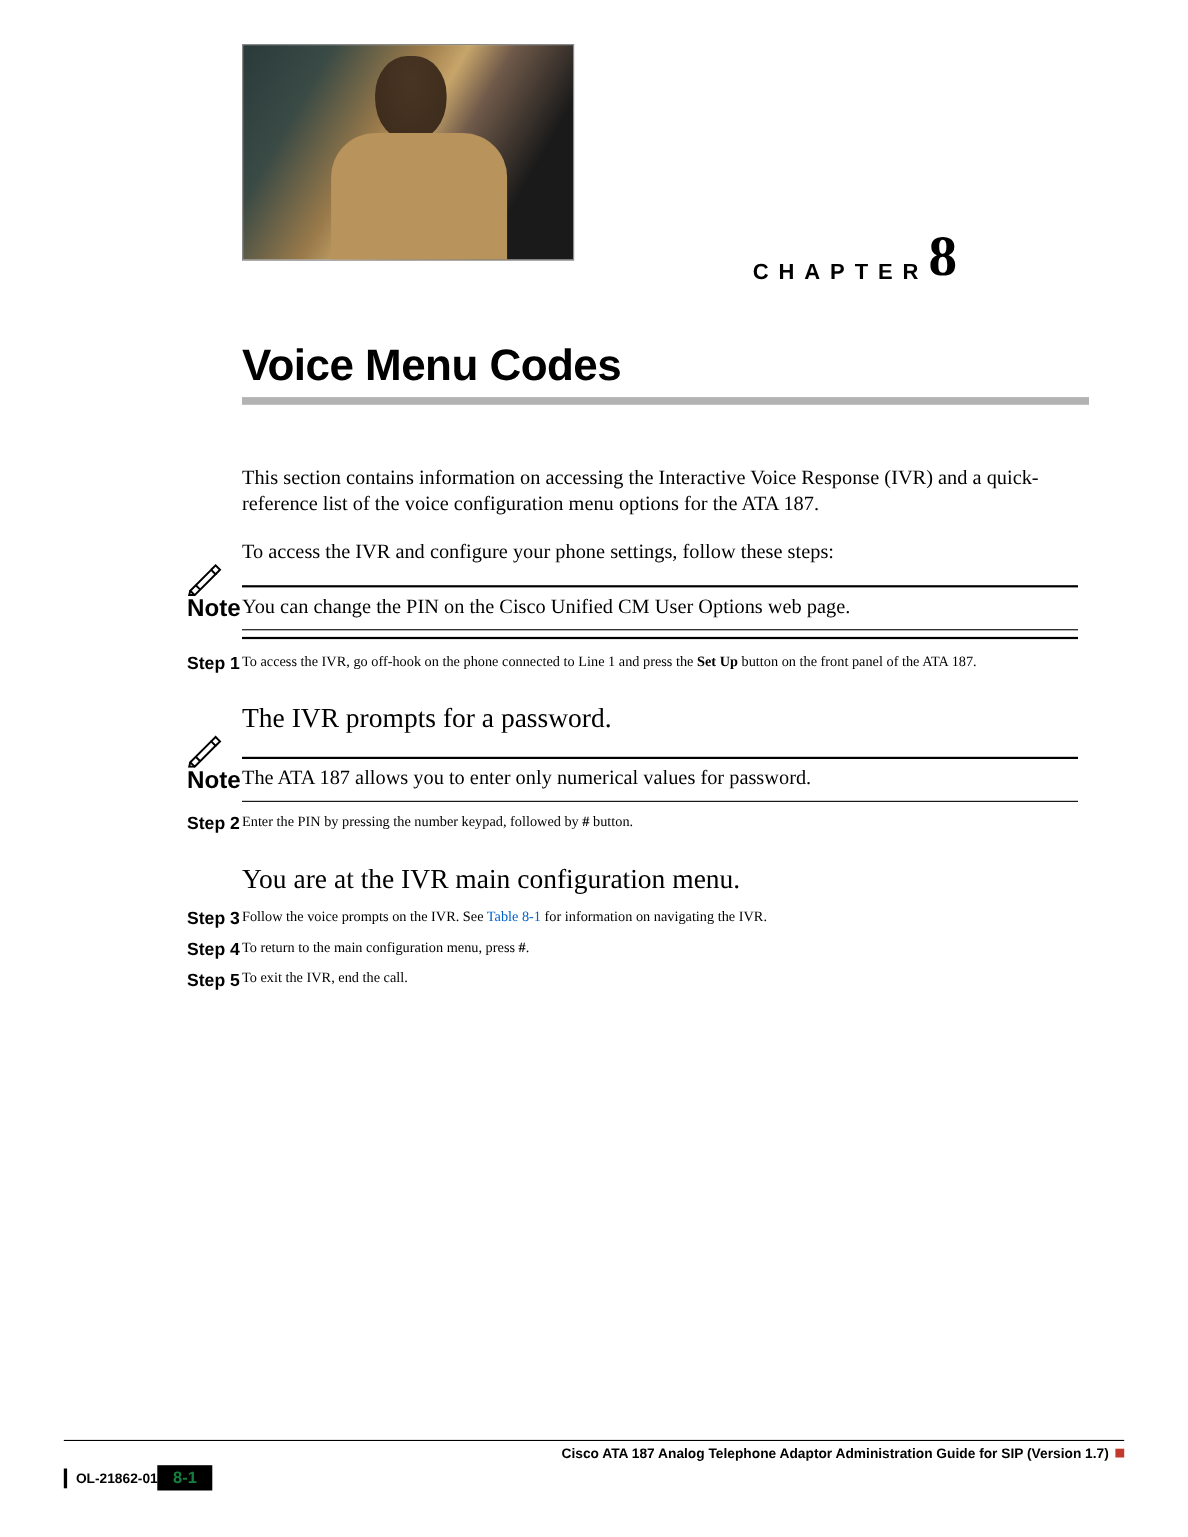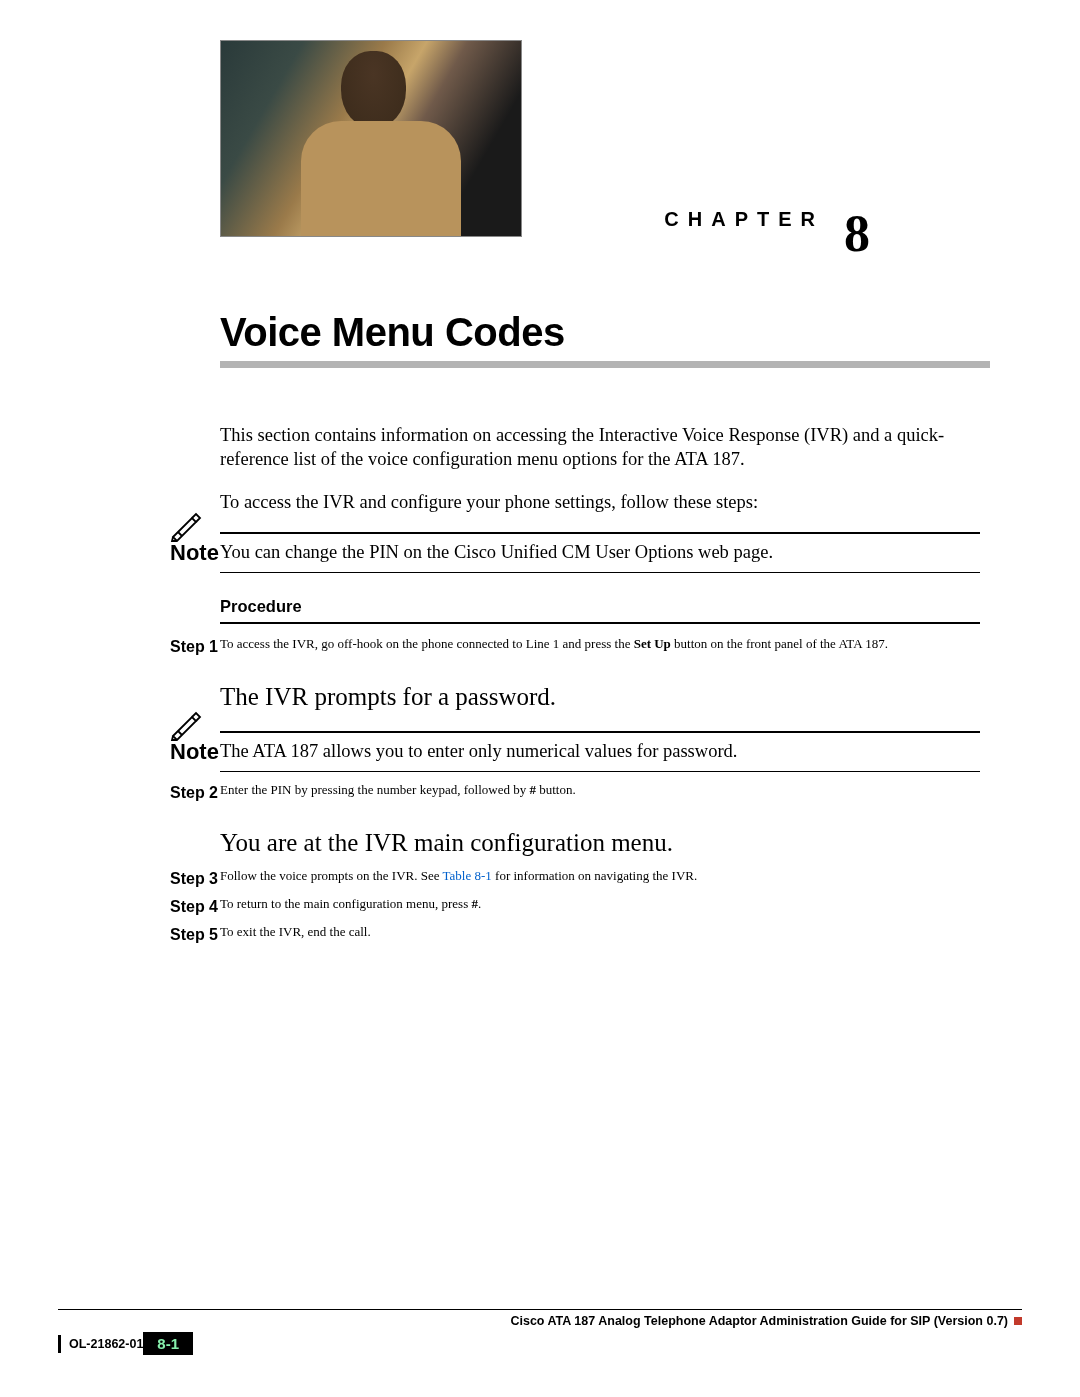--- a/index.html
+++ b/index.html
@@ -55,8 +55,8 @@
     right: 120px;
     top: 168px;
     display: flex;
-    align-items: flex-start;
-    gap: 20px;
+    align-items: flex-end;
+    gap: 0;
   }
   .chapter-word {
     font-family: Arial, Helvetica, sans-serif;

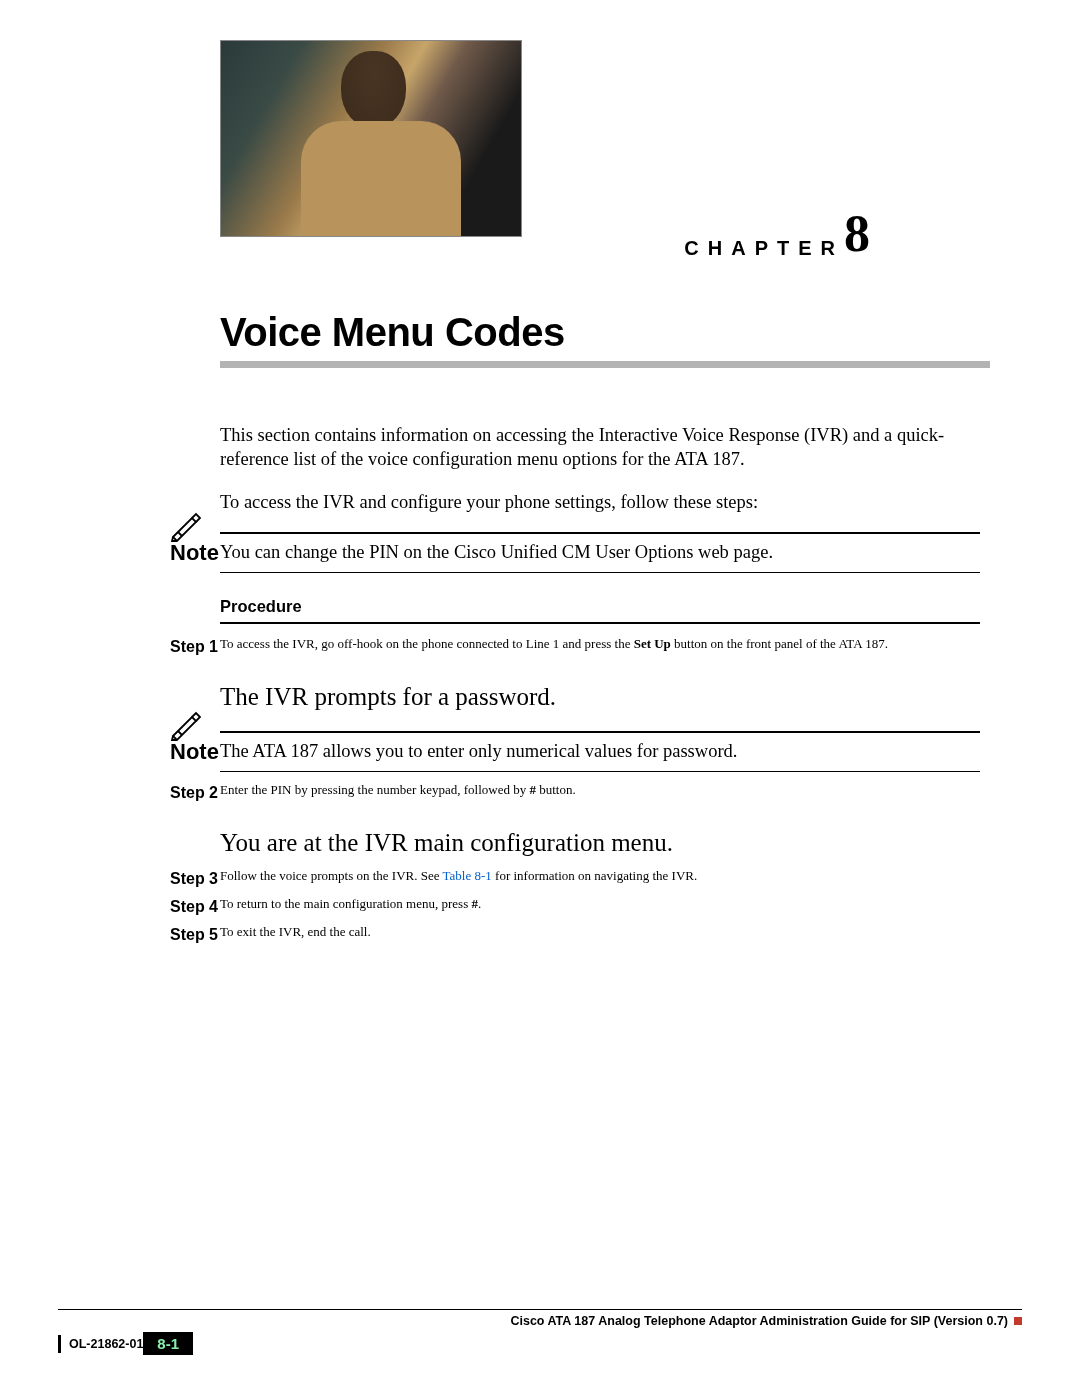--- a/index.html
+++ b/index.html
@@ -292,7 +292,6 @@
     <hr class="note-rule-bottom">
   </div>
 
-  <div class="procedure-label">Procedure</div>
   <hr class="procedure-rule">
 
   <div class="step-row">

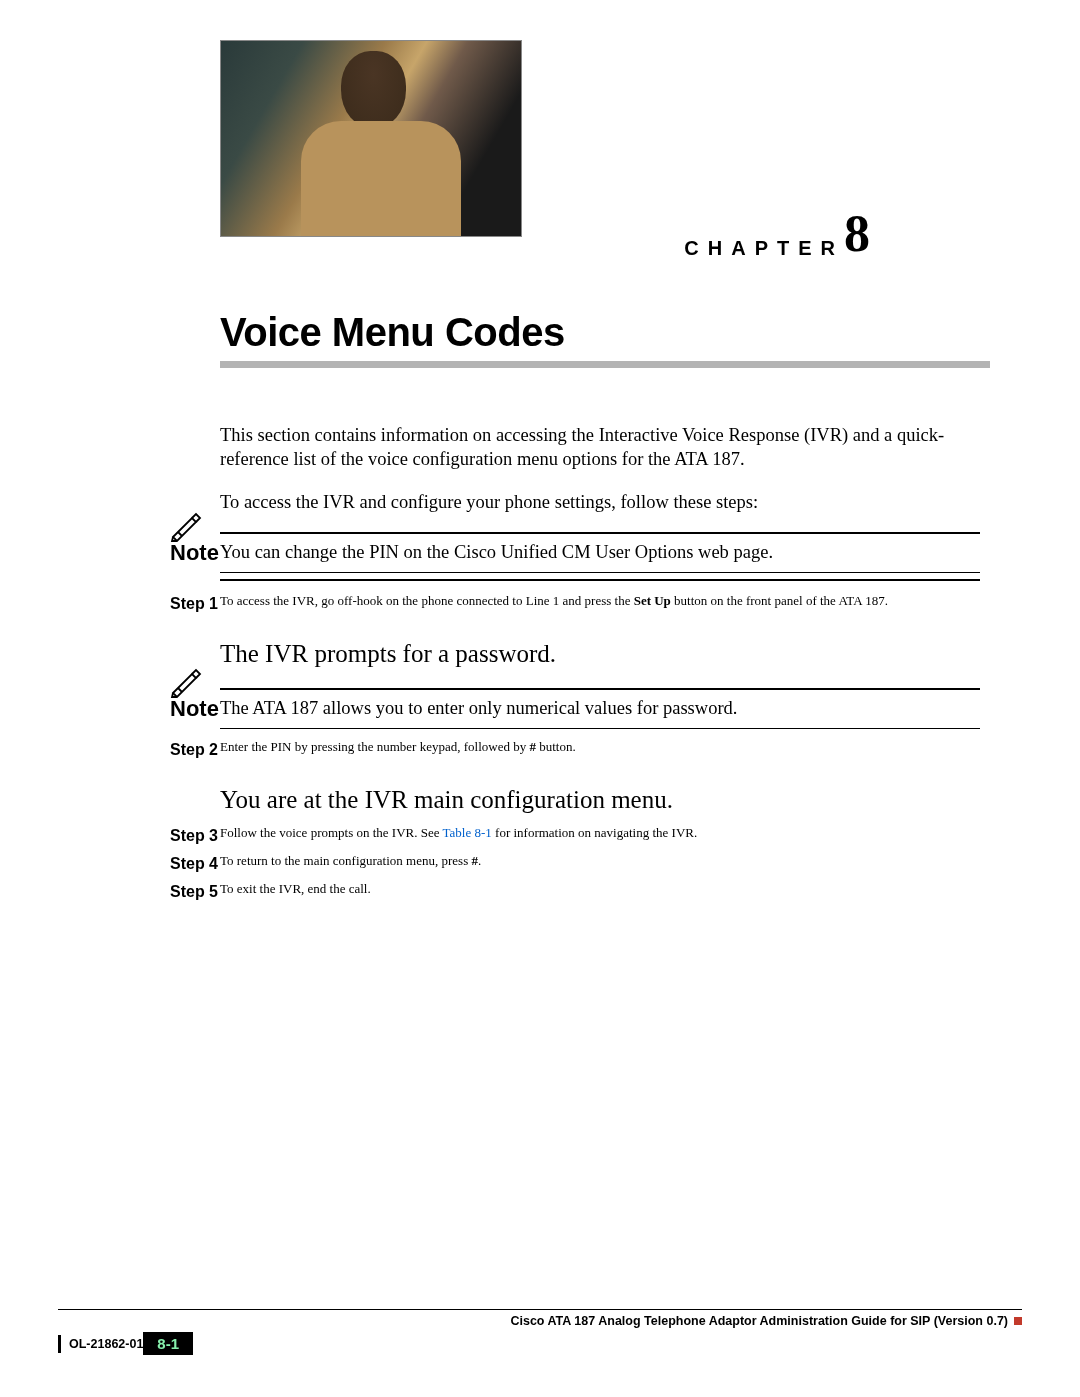--- a/index.html
+++ b/index.html
@@ -353,7 +353,7 @@
   <div class="footer">
     <hr class="footer-top-rule">
     <div class="footer-title-row">
-      <span class="footer-doc-title">Cisco ATA 187 Analog Telephone Adaptor Administration Guide for SIP (Version 0.7)</span>
+      <span class="footer-doc-title">Cisco ATA 187 Analog Telephone Adaptor Administration Guide for SIP (Version 1.7)</span>
       <span class="footer-square-red"></span>
     </div>
     <div class="footer-bottom">

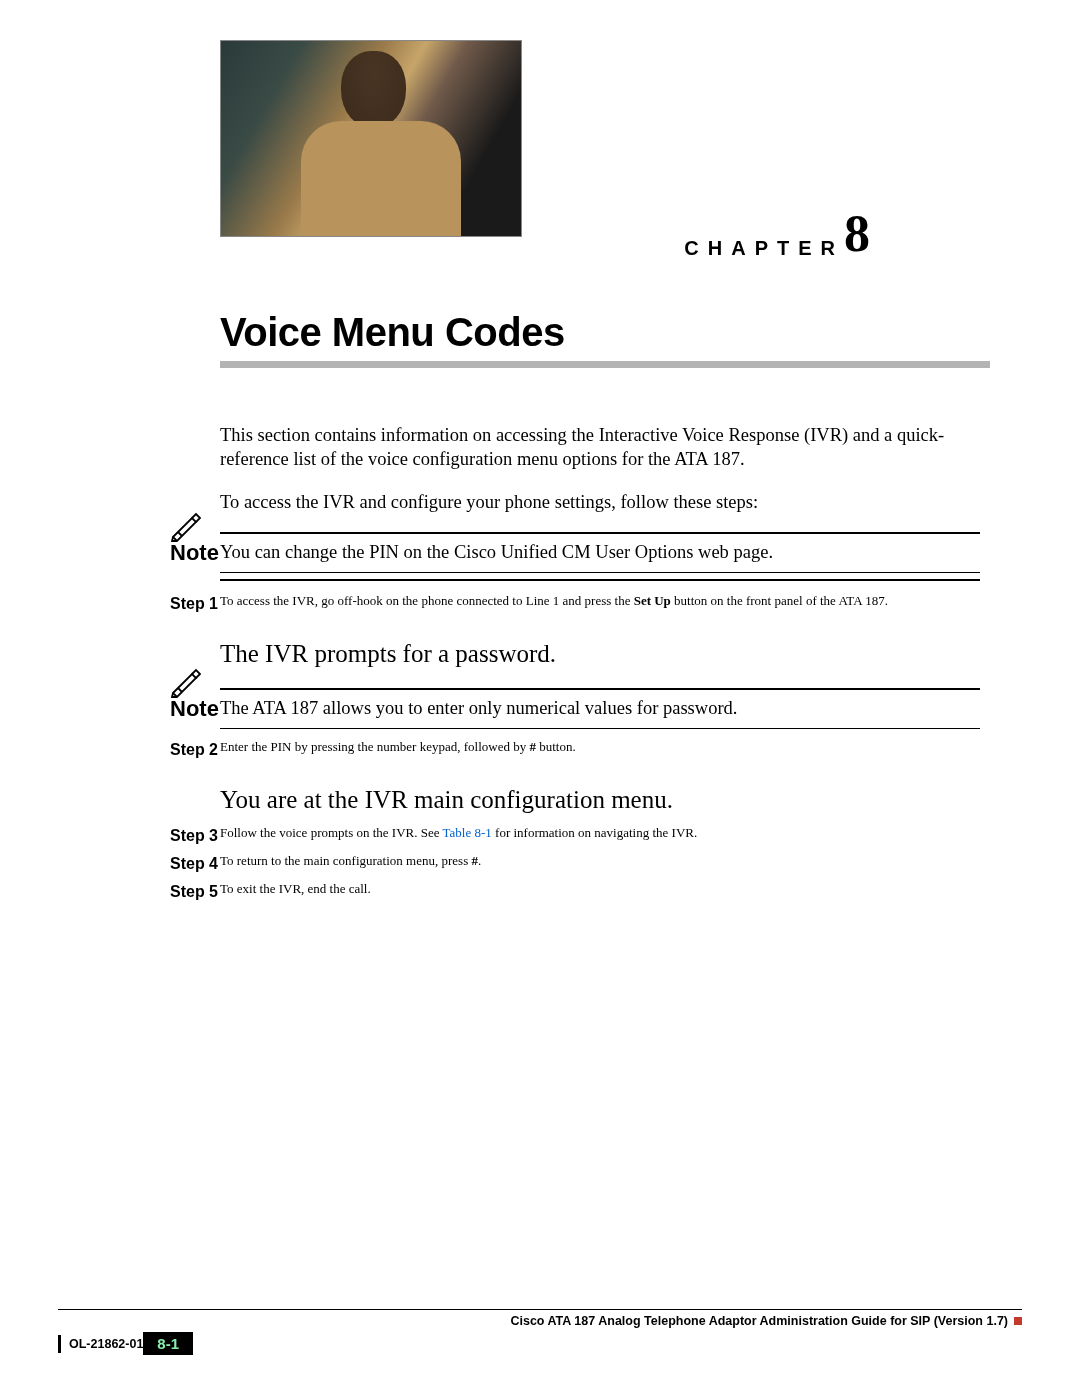--- a/index.html
+++ b/index.html
@@ -245,7 +245,7 @@
   }
   .footer-pagebox {
     background: #000;
-    color: #86efac;
+    color: #15803d;
     font-family: Arial, Helvetica, sans-serif;
     font-weight: bold;
     font-size: 15px;

